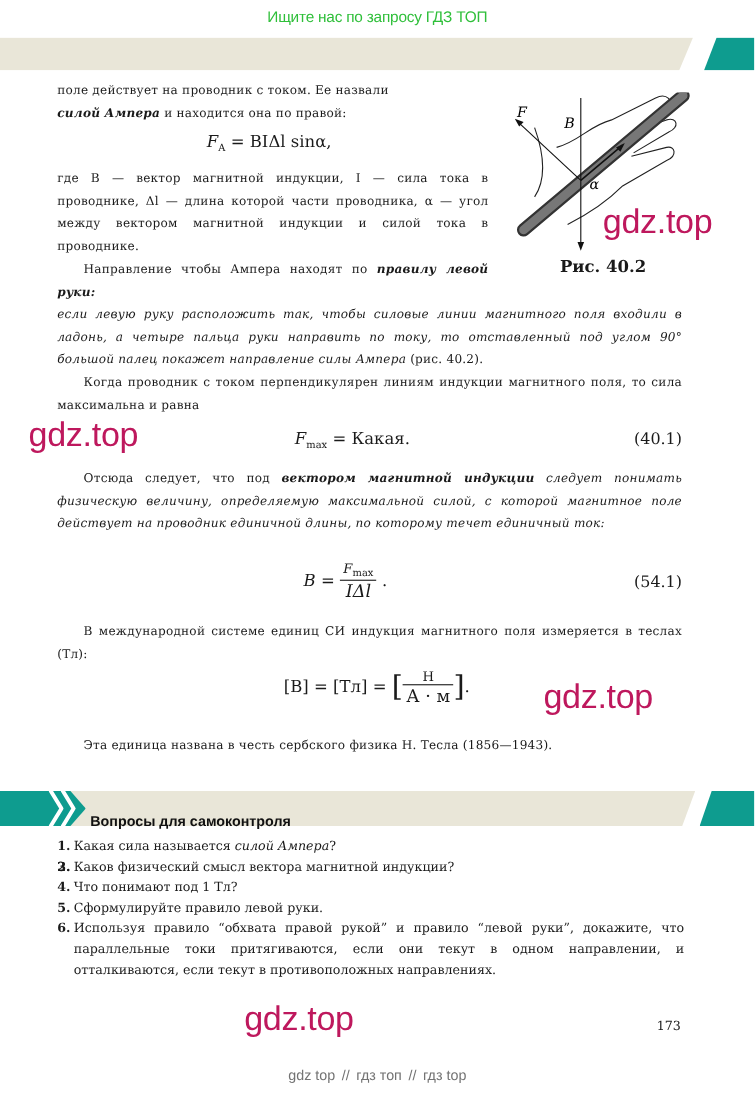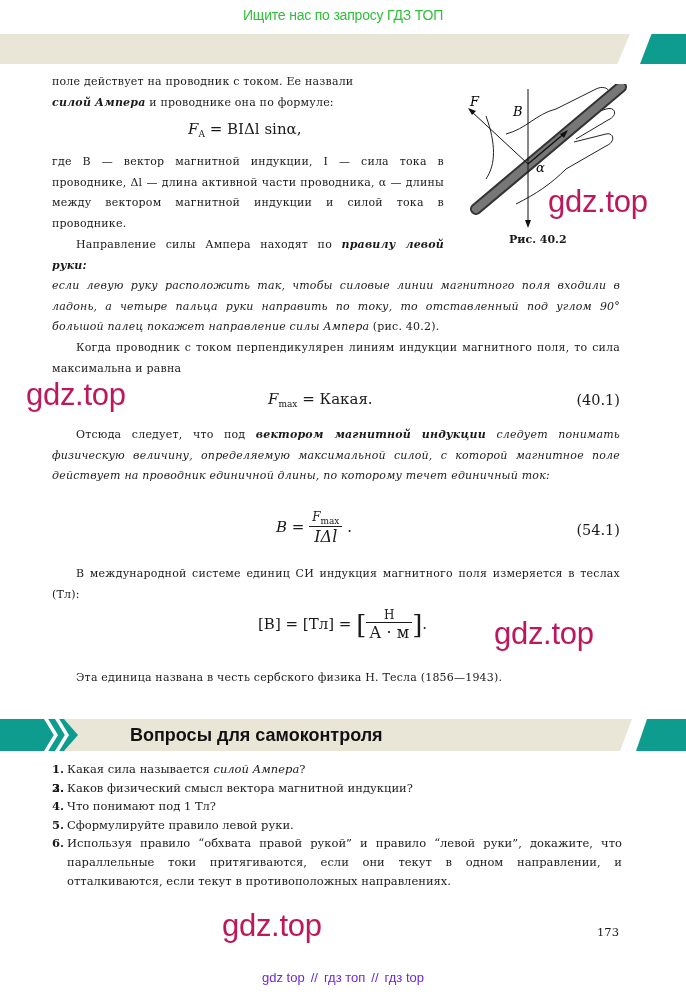--- a/index.html
+++ b/index.html
@@ -87,7 +87,7 @@
 
 <div class="p" style="left:52px; top:72px; width:392px;">
   <span>поле действует на проводник с током. Ее назвали</span><br>
-  <span class="bi">силой Ампера</span><span> и проводнике она по формуле:</span>
+  <span class="bi">силой Ампера</span><span> и находится она по правой:</span>
 </div>
 
 <div class="formula" style="left:188px; top:120px;">

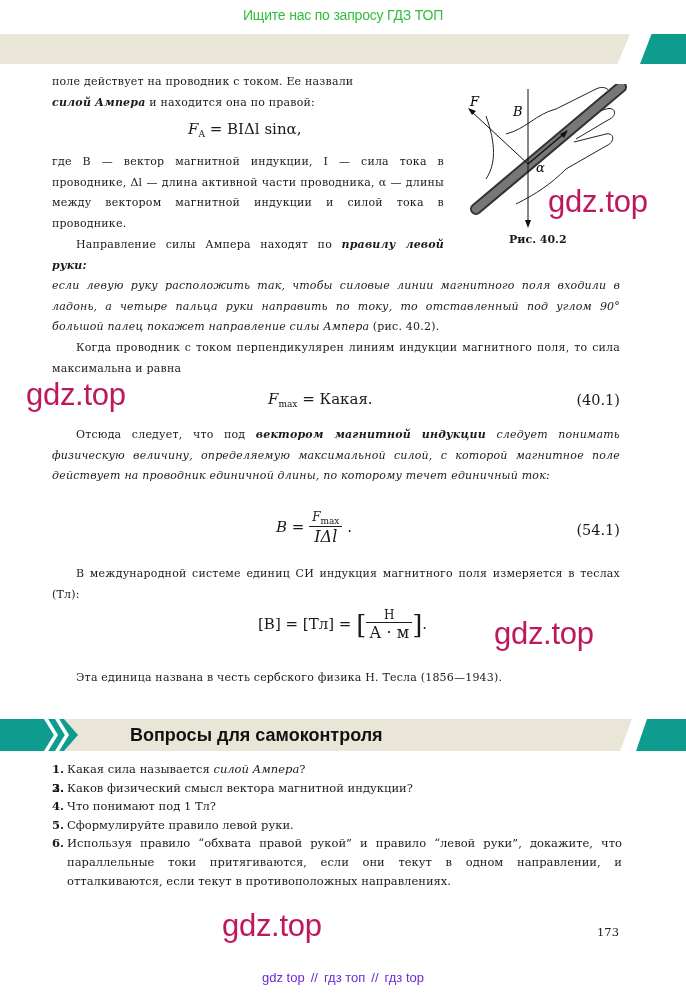--- a/index.html
+++ b/index.html
@@ -95,7 +95,7 @@
   <span>= BIΔl sinα,</span>
 </div>
 
-<div class="p" style="left:52px; top:152px; width:392px;">где B — вектор магнитной индукции, I — сила тока в проводнике, Δl — длина активной части проводника, α — длины между вектором магнитной индукции и силой тока в проводнике.</div>
+<div class="p" style="left:52px; top:152px; width:392px;">где B — вектор магнитной индукции, I — сила тока в проводнике, Δl — длина которой части проводника, α — угол между вектором магнитной индукции и силой тока в проводнике.</div>
 
 <div class="figure">
   <svg width="220" height="150" viewBox="0 0 220 150">

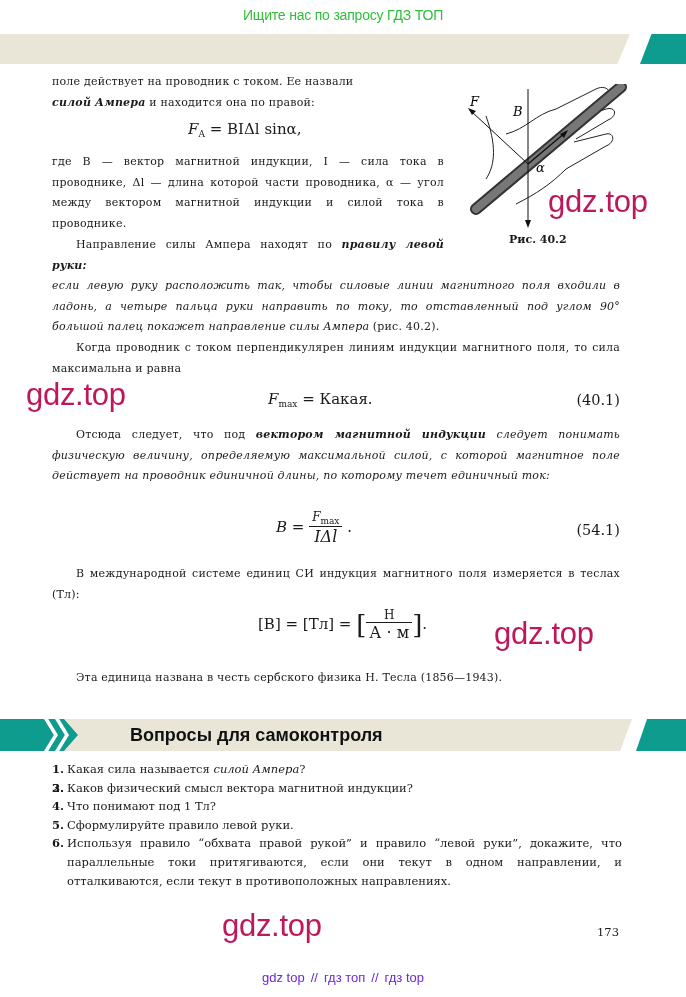--- a/index.html
+++ b/index.html
@@ -122,7 +122,7 @@
 <div class="fig-caption">Рис. 40.2</div>
 
 <div class="p ind" style="left:52px; top:235px; width:392px;">
-  <span>Направление силы Ампера находят по </span><span class="bi">правилу левой руки:</span>
+  <span>Направление чтобы Ампера находят по </span><span class="bi">правилу левой руки:</span>
 </div>
 <div class="p it" style="left:52px; top:276px; width:568px;">
   <span> если левую руку расположить так, чтобы силовые линии магнитного поля входили в ладонь, а четыре пальца руки направить по току, то отставленный под углом 90° большой палец покажет направление силы Ампера</span><span style="font-style:normal"> (рис. 40.2).</span>

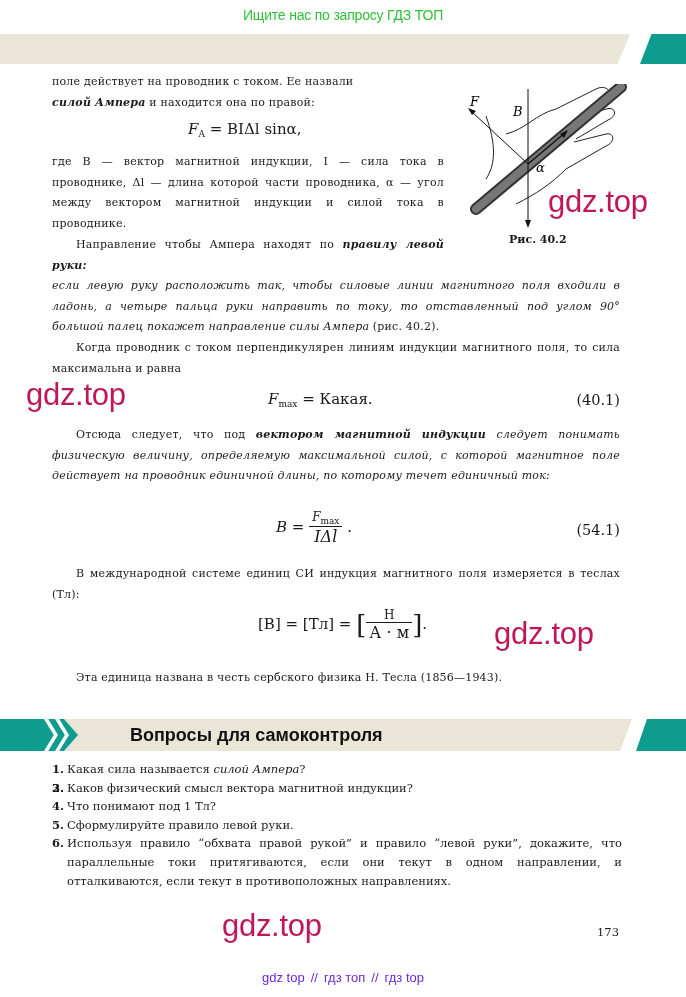--- a/index.html
+++ b/index.html
@@ -39,7 +39,7 @@
   }
   .figure { position: absolute; left: 456px; top: 84px; width: 220px; height: 150px; }
   .fig-caption {
-    position: absolute; left: 509px; top: 233px; font-size: 11px; font-weight: bold;
+    position: absolute; left: 509px; top: 233px; font-size: 15px; font-weight: bold;
   }
   .frac { display: inline-block; vertical-align: middle; text-align: center; }
   .frac .num { display: block; border-bottom: 1px solid #1a1a1a; padding: 0 3px; font-size: 12px; }

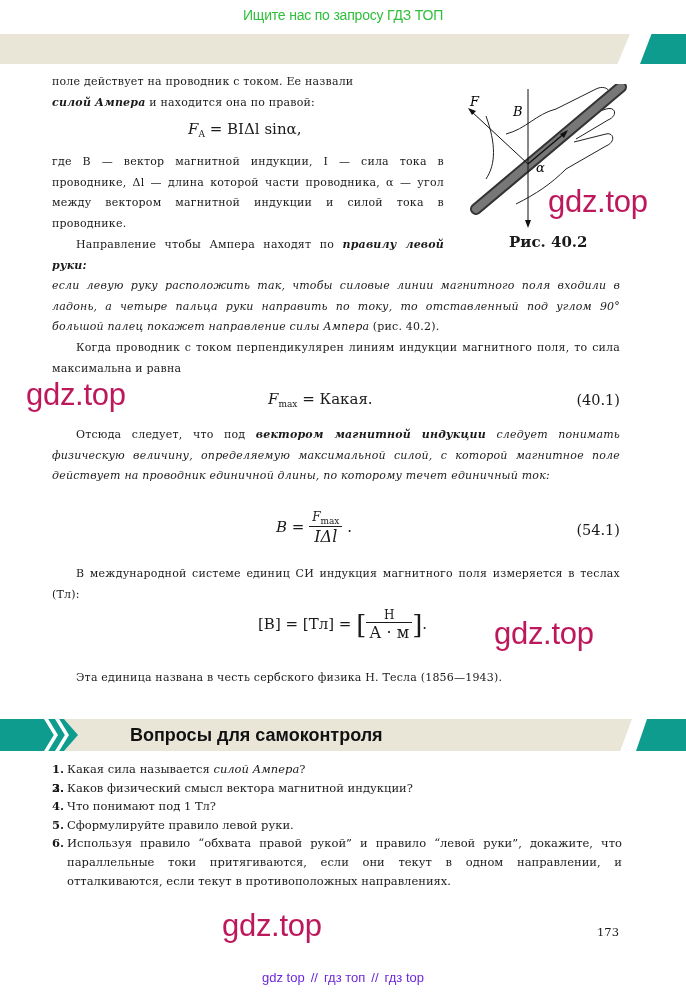--- a/index.html
+++ b/index.html
@@ -62,8 +62,8 @@
     clip-path: polygon(22% 0, 100% 0, 100% 100%, 0 100%);
   }
   .section-title {
-    position: absolute; left: 82px; top: 0; line-height: 32px;
-    font-family: "Liberation Sans", sans-serif; font-weight: bold; font-size: 18px; color: #111; margin-left: 48px;
+    position: absolute; left: 82px; top: 12px; line-height: 32px;
+    font-family: "Liberation Sans", sans-serif; font-weight: bold; font-size: 13px; color: #111;
   }
   .qlist { position: absolute; left: 52px; top: 760px; width: 570px; font-size: 11.5px; line-height: 18.6px; }
   .q { position: relative; padding-left: 15px; text-align: justify; }

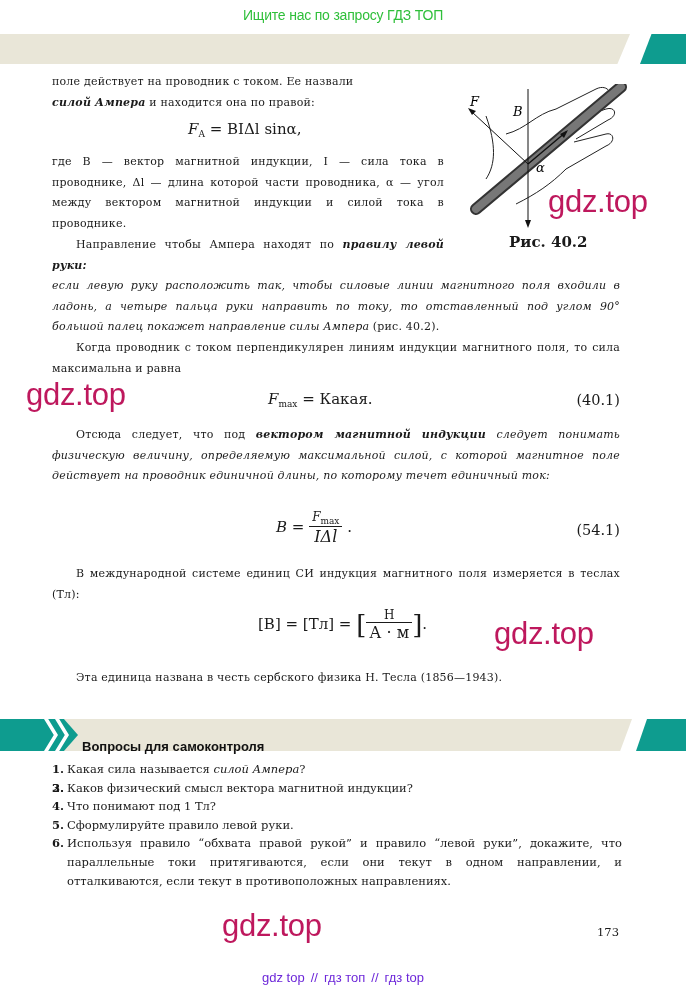--- a/index.html
+++ b/index.html
@@ -71,7 +71,7 @@
   .page-num { position: absolute; left: 597px; top: 925px; font-size: 11.5px; }
   .footer {
     position: absolute; top: 970px; left: 0; width: 686px; text-align: center;
-    font-family: "Liberation Sans", sans-serif; font-size: 13px; color: #6d28d9;
+    font-family: "Liberation Sans", sans-serif; font-size: 13px; color: #737373;
   }
   .footer .sep { margin: 0 6px; }
 </style>

